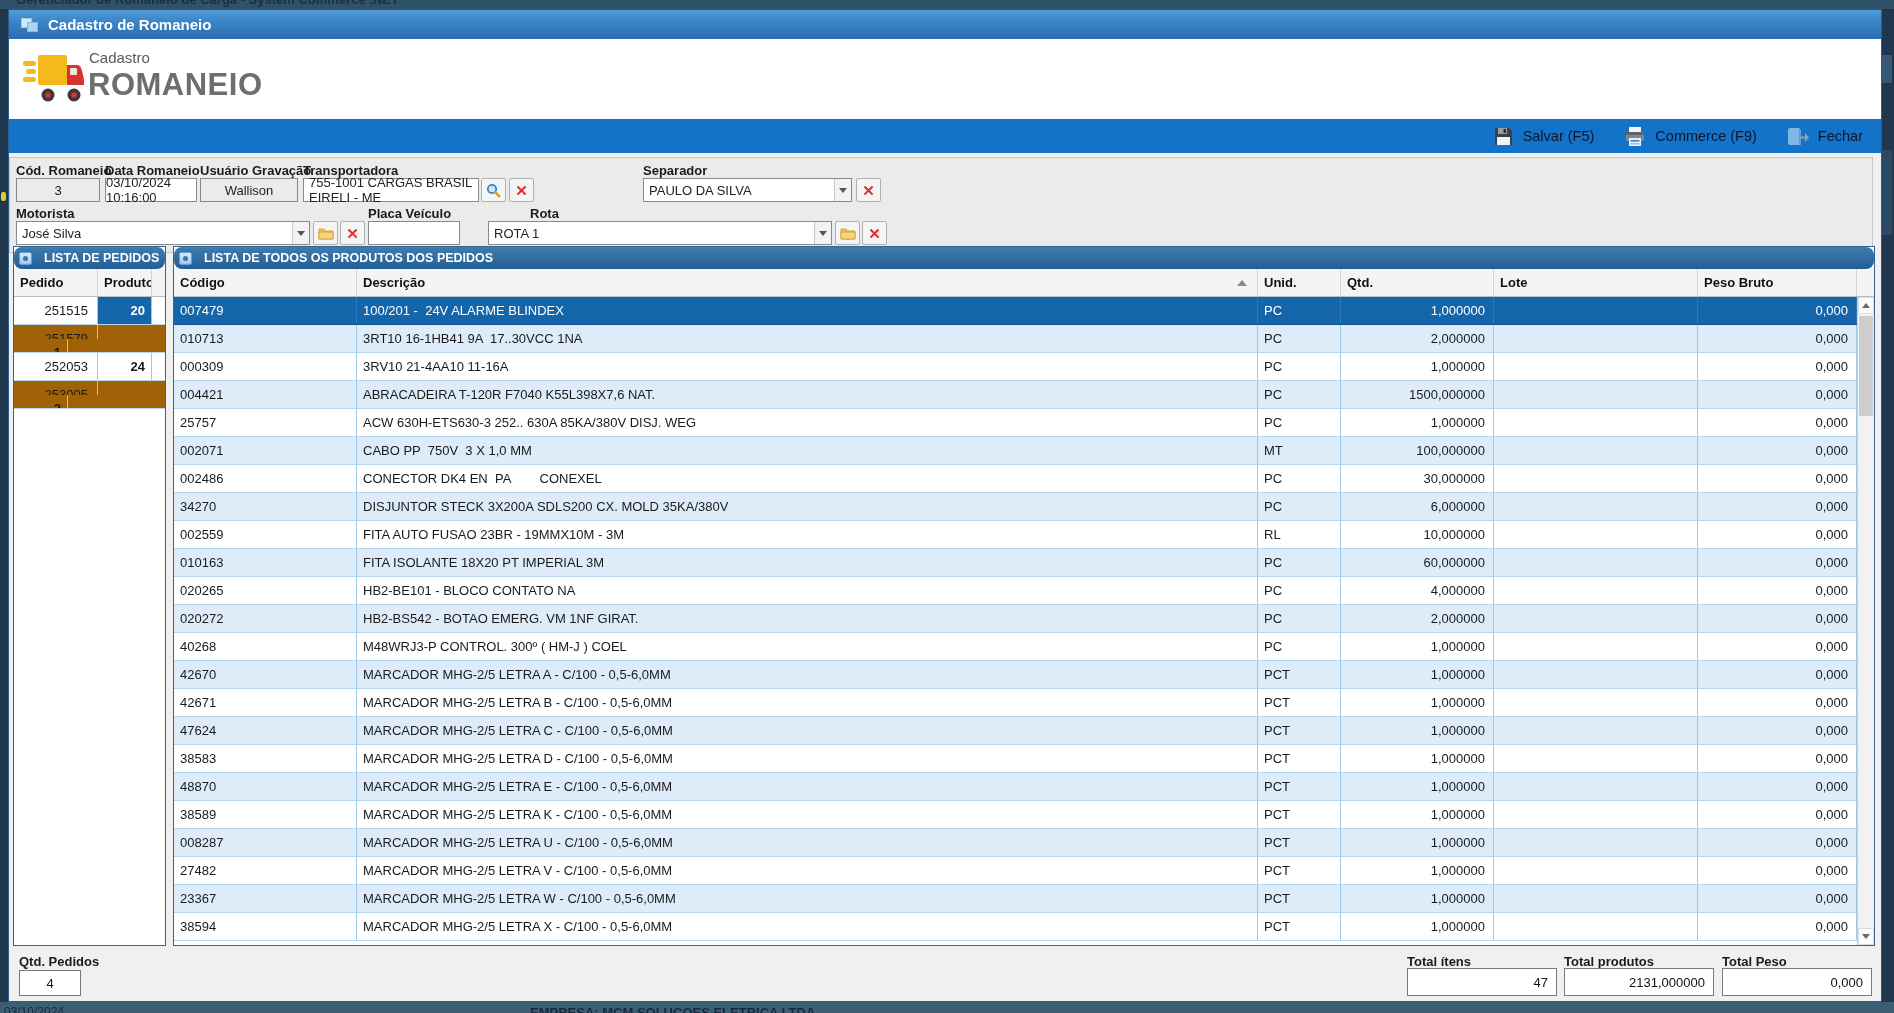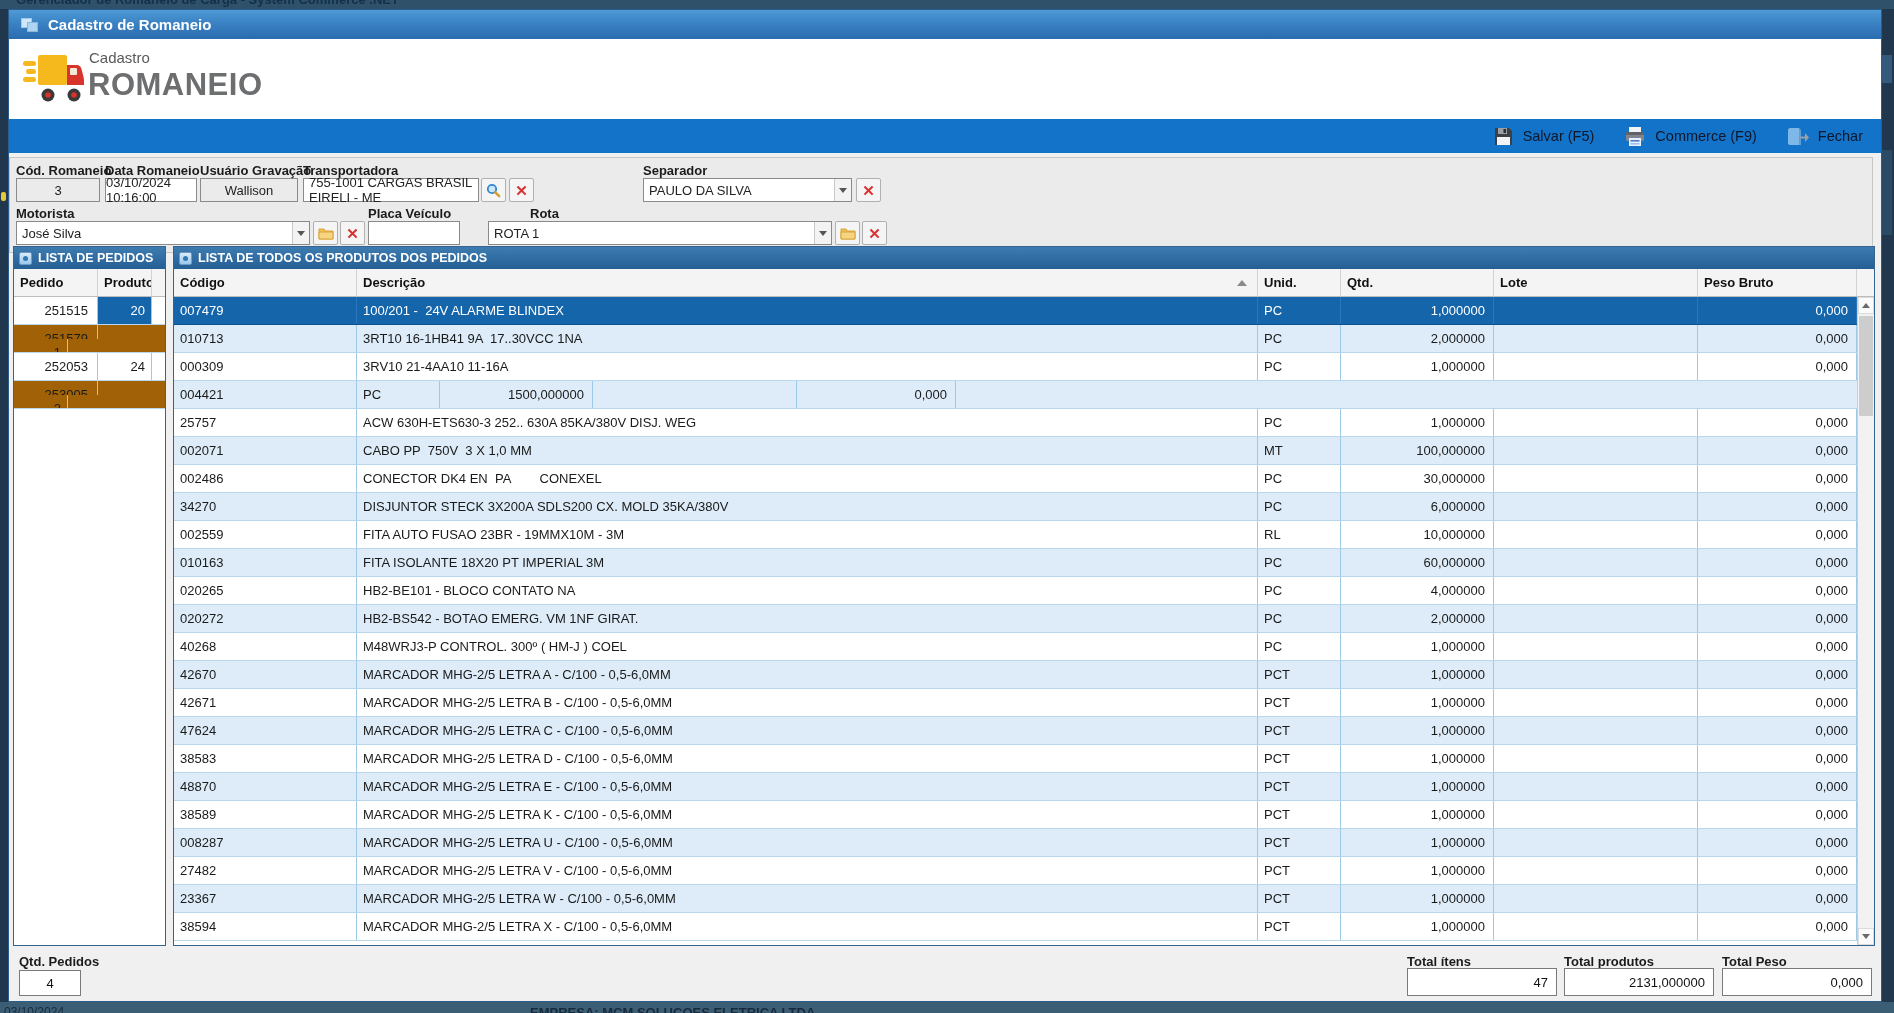--- a/index.html
+++ b/index.html
@@ -53,7 +53,7 @@
   
   .panel { position:absolute; border:1px solid #35648f; background:#fff; }
   .panel-header { height:22px; background:linear-gradient(180deg,#3e7cb0,#235e95); color:#fff; font-weight:bold; font-size:12.5px;
-    display:flex; align-items:center; padding-left:5px; gap:6px; }
+    display:flex; align-items:center; padding-left:5px; gap:12px;border-radius:8px; }
   .phead-icon { width:13px; height:13px; background:linear-gradient(180deg,#d6ecfb,#9cc8ea); border:1px solid #6d9cc4; border-radius:2px; position:relative; }
   .phead-icon::after { content:""; position:absolute; left:3px; top:3px; width:5px; height:5px; border-radius:50%; background:#2f77b5; }
   .thead { display:flex; height:28px; background:#f4f4f4; border-bottom:1px solid #bdbdbd; }

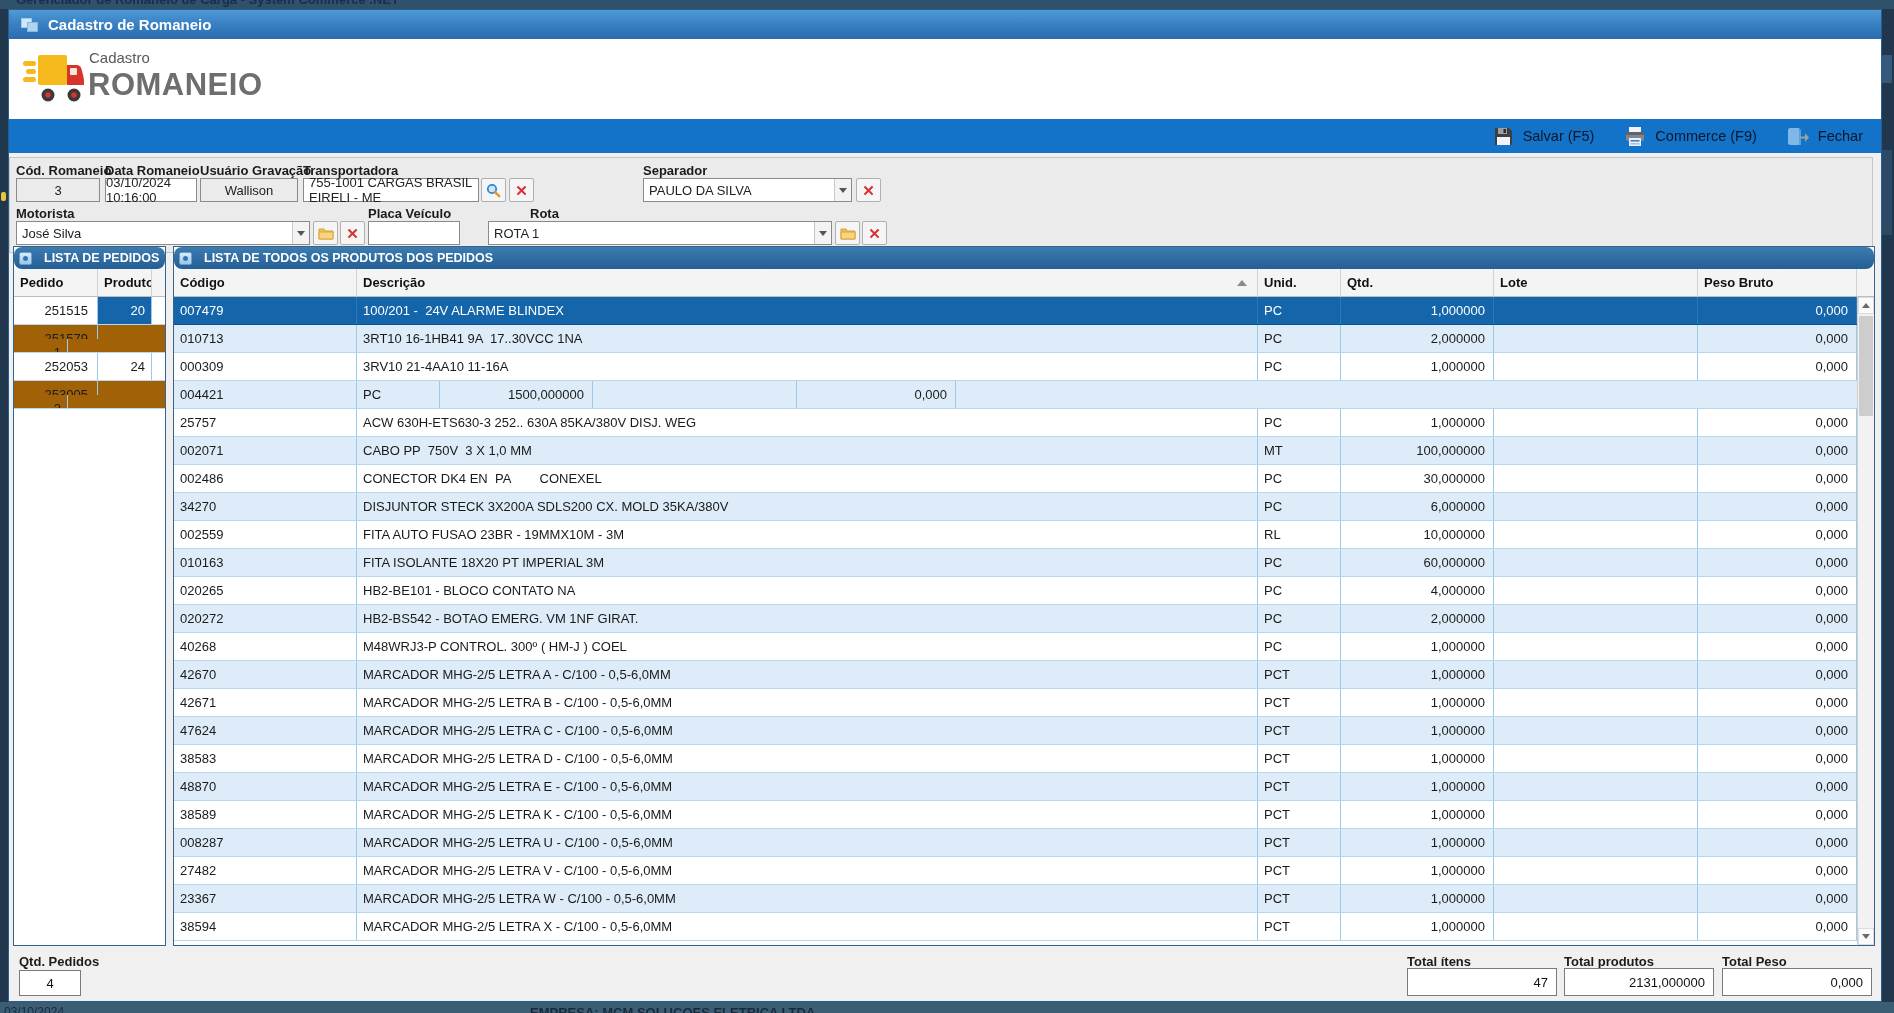--- a/index.html
+++ b/index.html
@@ -69,7 +69,7 @@
   .pedrow.alt { background:#a16207;flex-direction:column; }
   .pedcell { font-size:13px; color:#1a1a1a; line-height:27px; border-right:1px solid #9cc9e6; text-align:right; white-space:nowrap; overflow:hidden; }
   .pedcell.p0 { width:84px; padding-right:9px; }
-  .pedcell.p1 { width:54px; padding-right:6px; }
+  .pedcell.p1 { width:54px; padding-right:6px;font-weight:bold; }
   .pedcell.selc { background:#1565ab; color:#fff; }
   .pedfill { flex:1; }
 

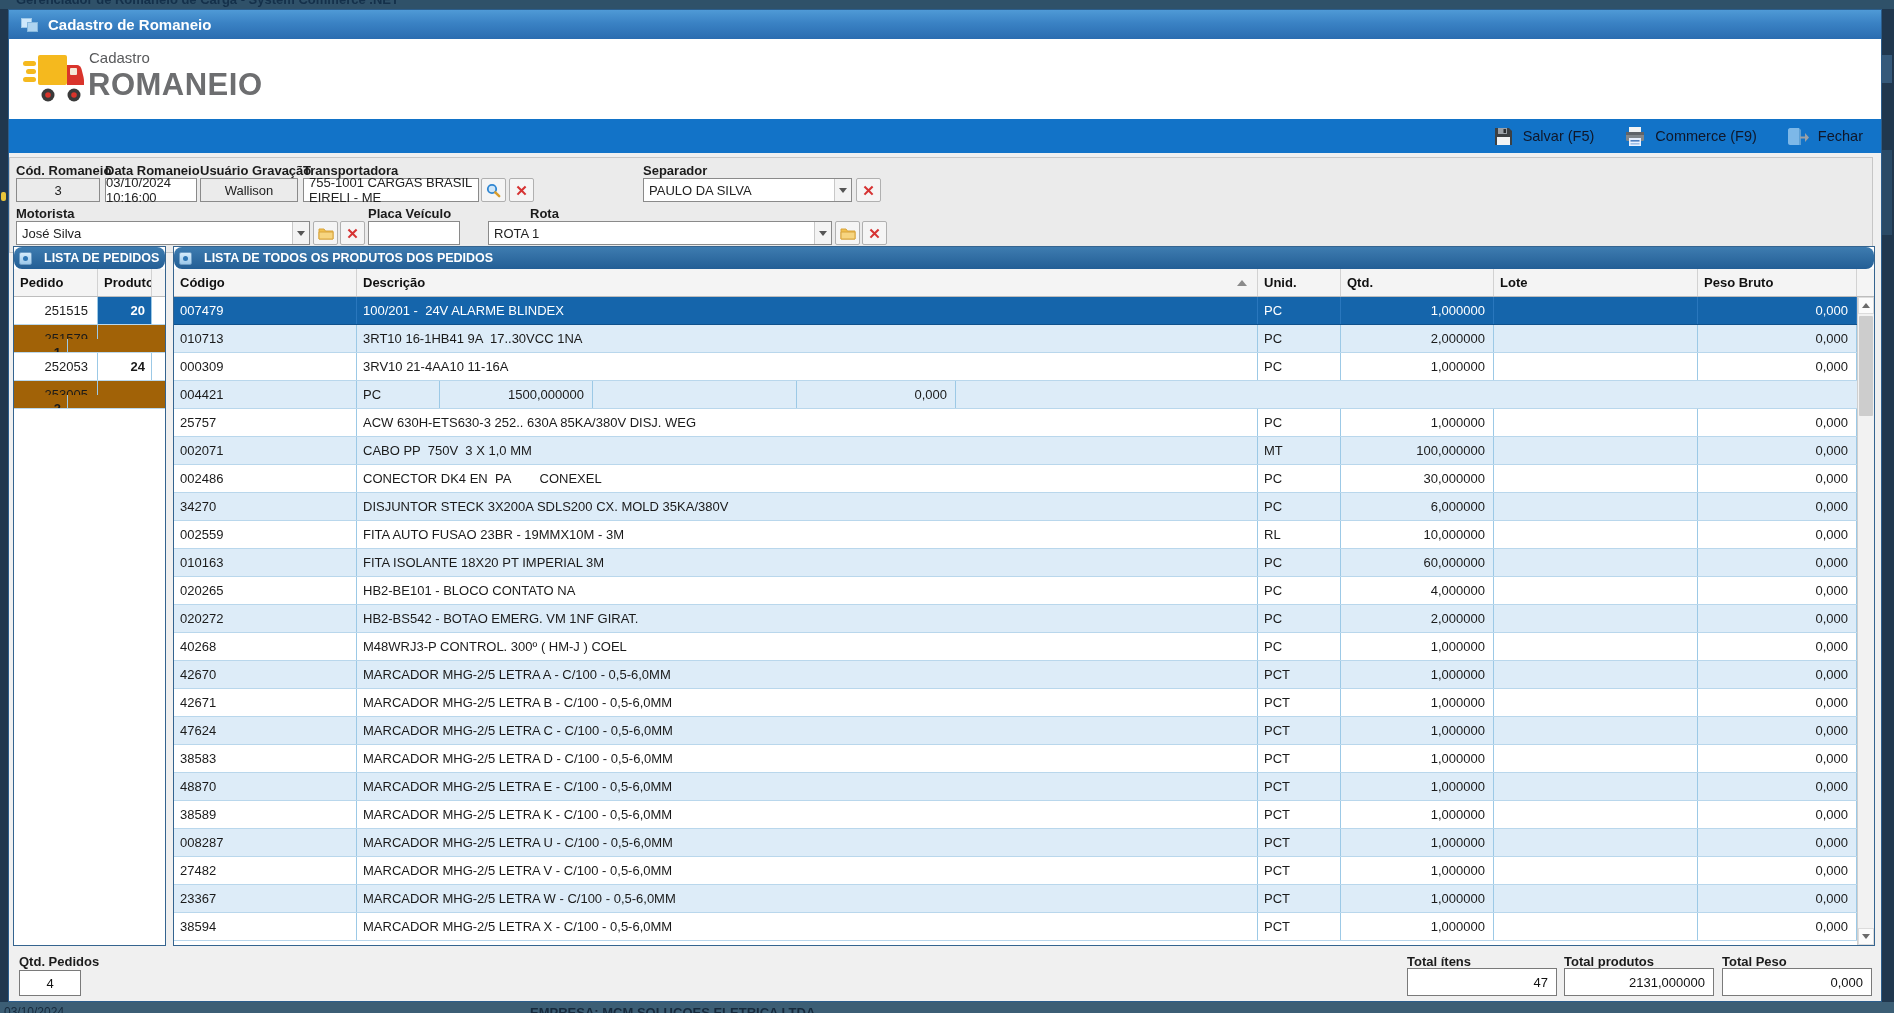--- a/index.html
+++ b/index.html
@@ -324,6 +324,7 @@
         </div>
         <div class="prow alt">
           <div class="pc c0">004421</div>
+          <div class="pc c1">ABRACADEIRA T-120R F7040 K55L398X7,6 NAT.</div>
           <div class="pc c2">PC</div>
           <div class="pc c3">1500,000000</div>
           <div class="pc c4"></div>

